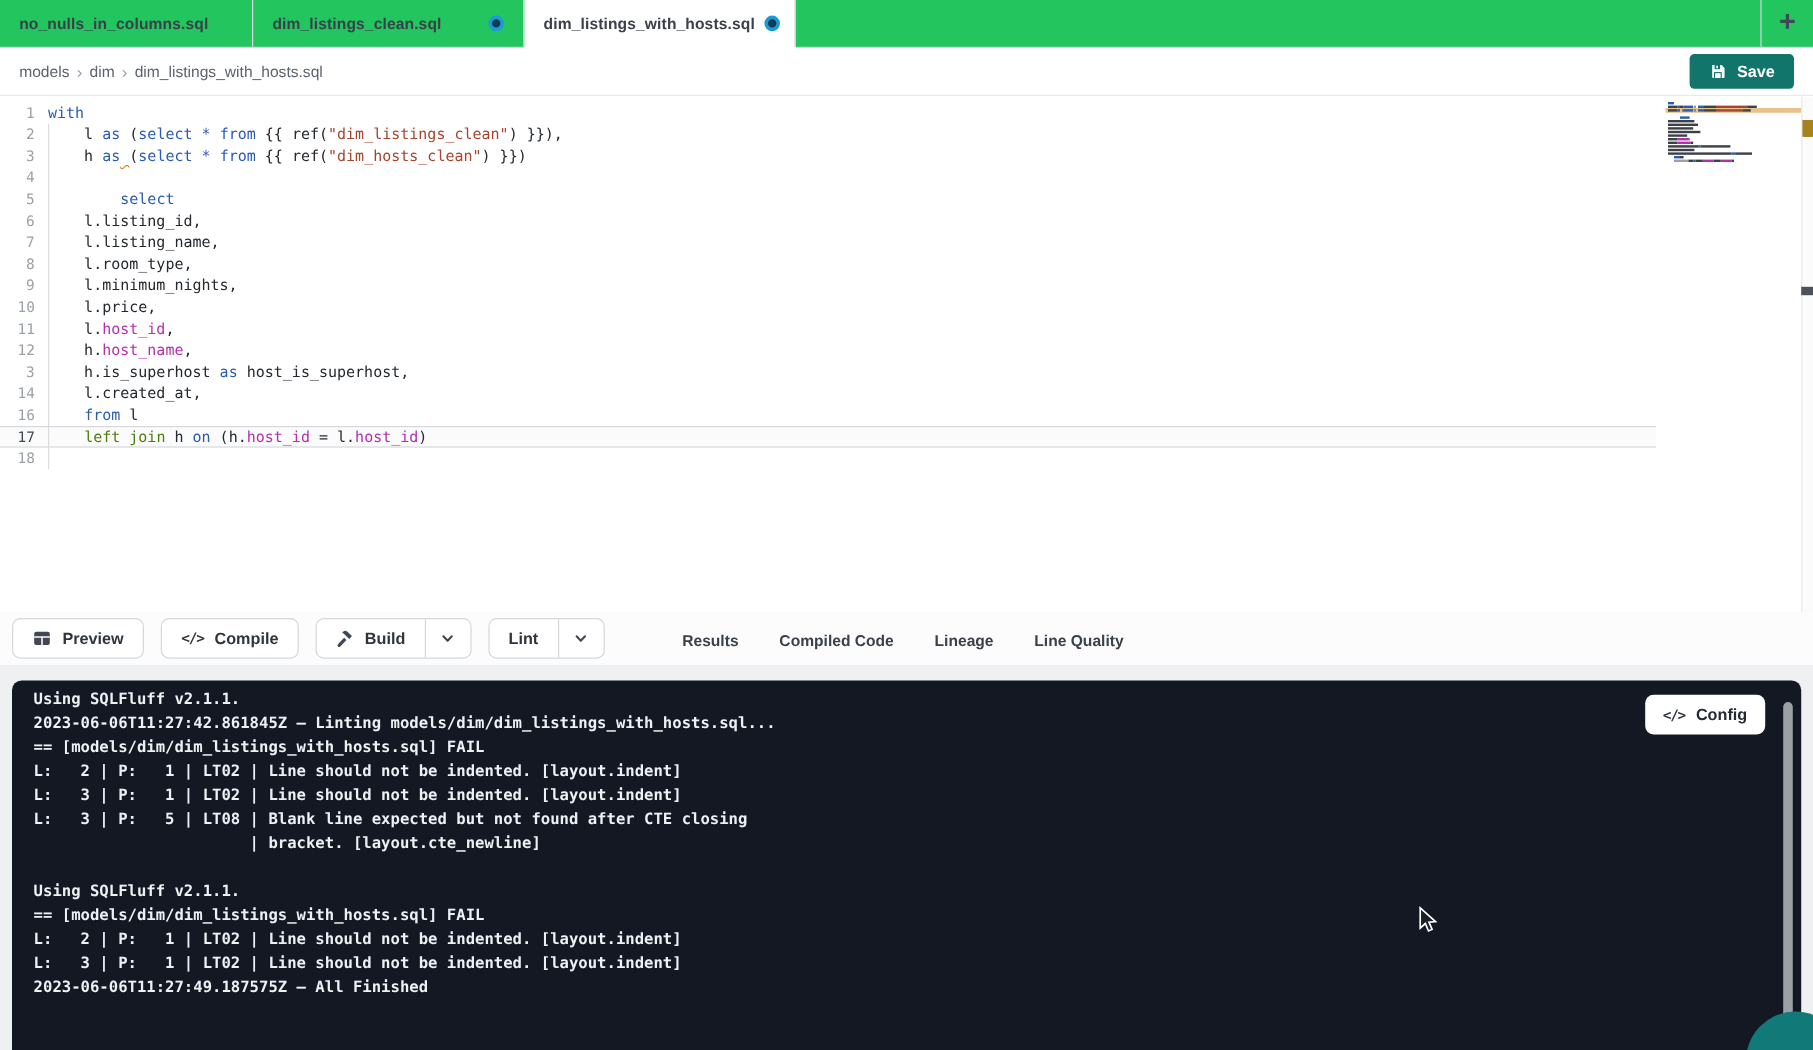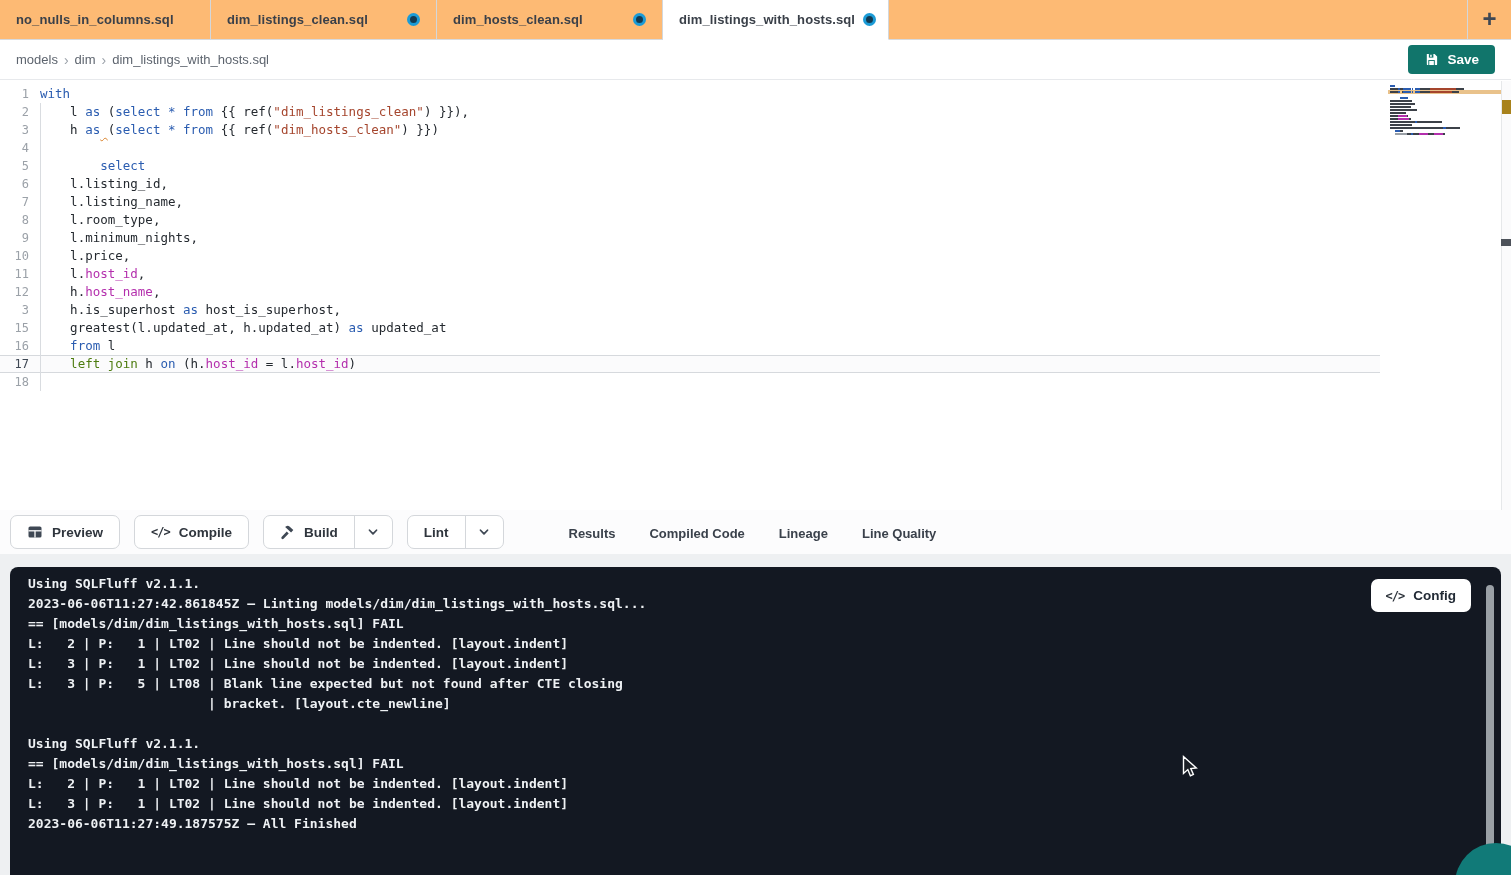--- a/index.html
+++ b/index.html
@@ -8,7 +8,7 @@
 
   
   .tabbar { position:absolute; top:0; left:0; width:1511px; height:40px;
-            background:#fdba74; border-bottom:1px solid #d7dade; display:flex; align-items:stretch; }
+            background:#22c55e; border-bottom:1px solid #d7dade; display:flex; align-items:stretch; }
   .tab { width:226px; display:flex; align-items:center; padding:0 16px;
          border-right:1px solid #d3d7db; cursor:pointer; position:relative; }
   .tab:first-child { width:211px; }

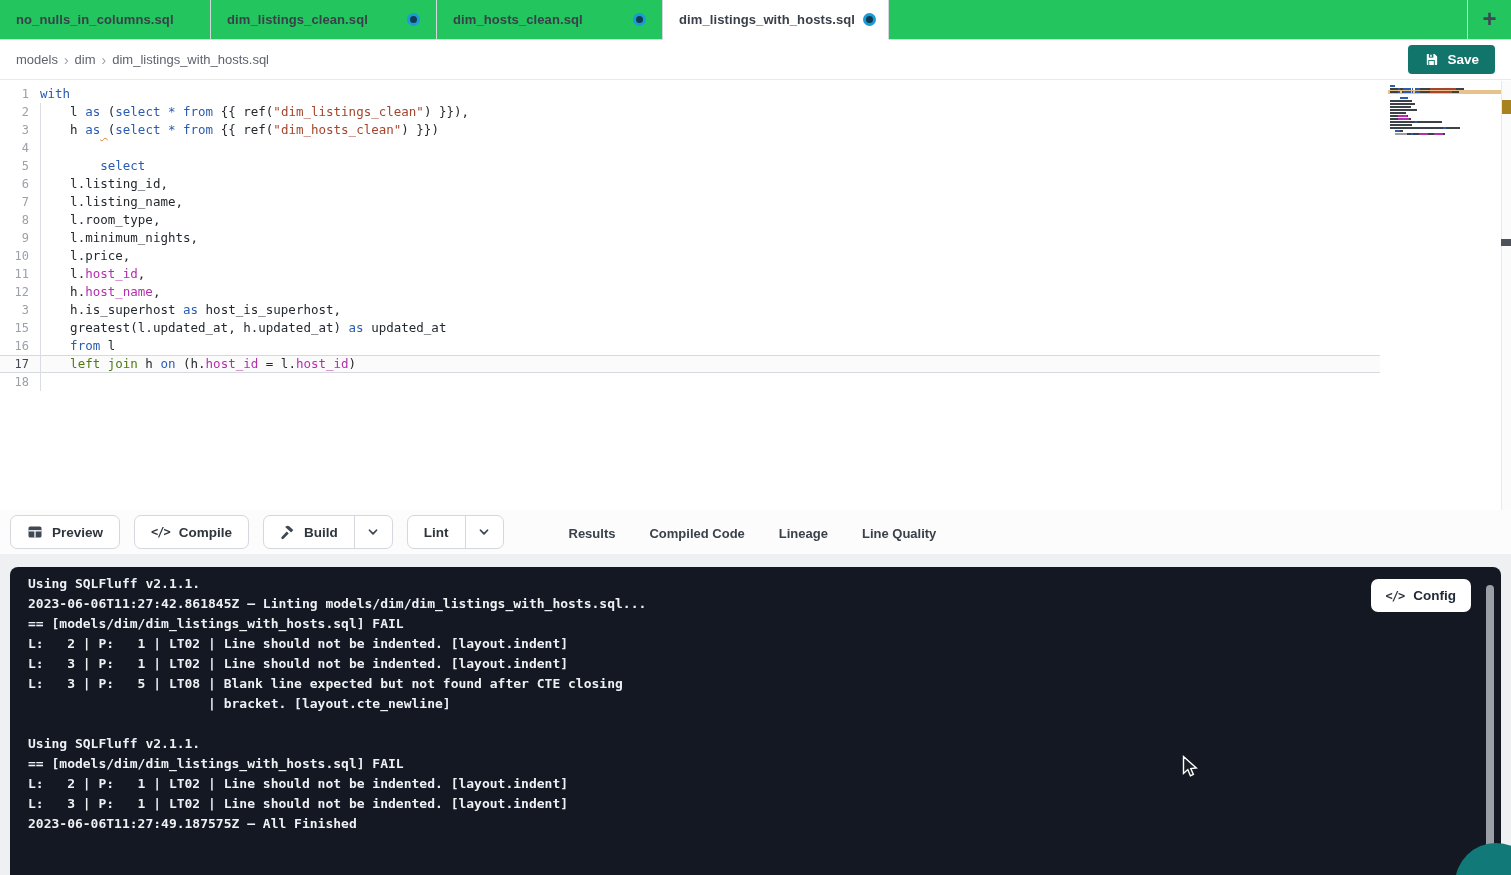--- a/index.html
+++ b/index.html
@@ -103,10 +103,6 @@
         </div>
         <div class="tab">
           <span class="tlabel">dim_listings_clean.sql</span>
-          <span class="mod-dot"></span>
-        </div>
-        <div class="tab">
-          <span class="tlabel">dim_hosts_clean.sql</span>
           <span class="mod-dot"></span>
         </div>
         <div class="tab active">

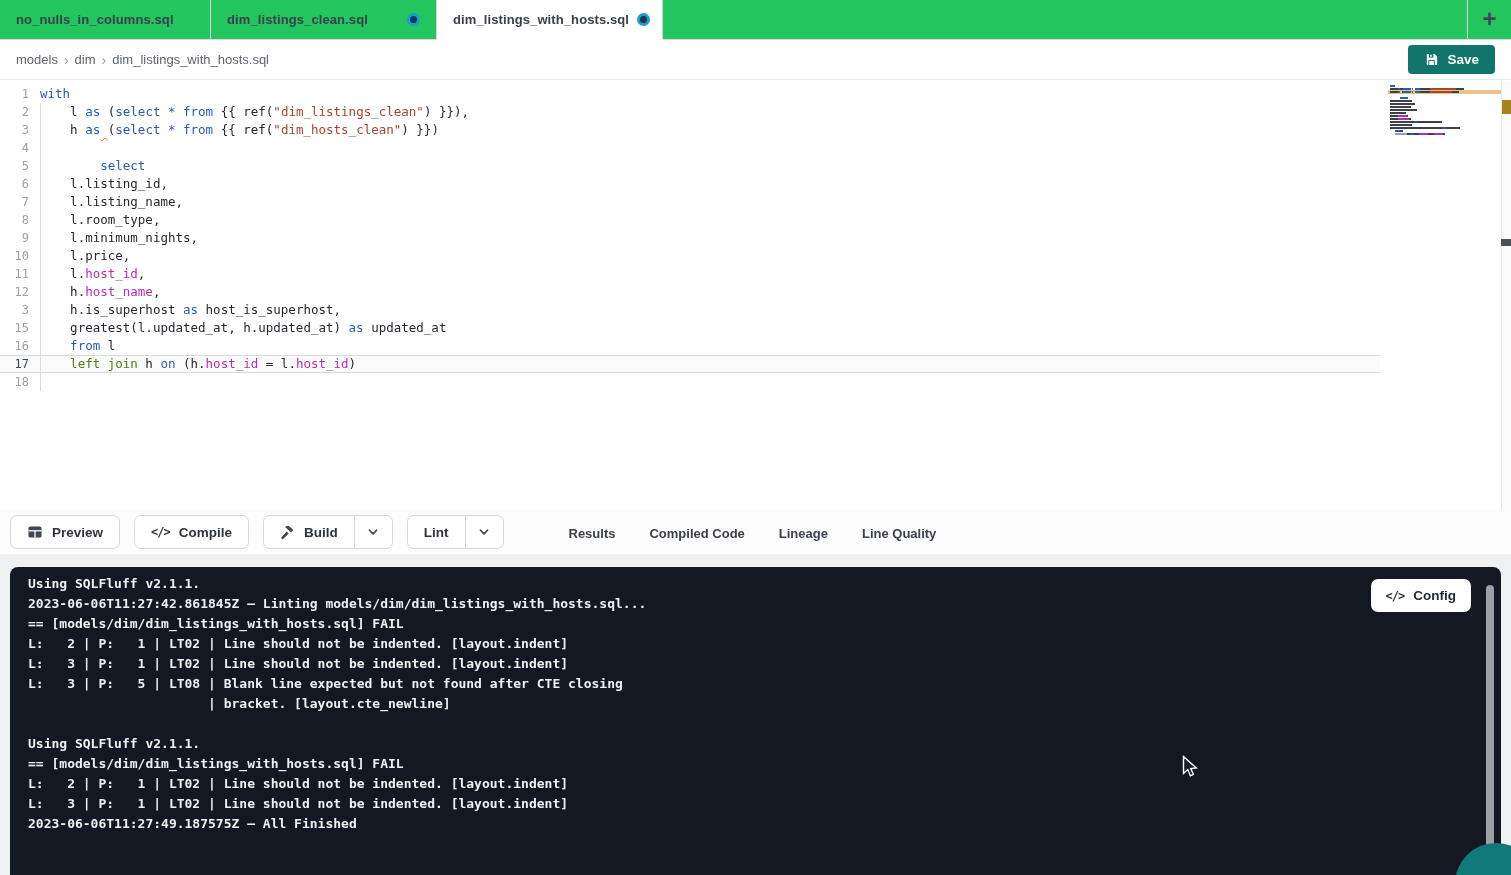--- a/index.html
+++ b/index.html
@@ -189,6 +189,10 @@
         <div class="crow">
           <span class="gut">3</span>
           <span class="code"><span class="pln">    h.is_superhost </span><span class="kw">as</span><span class="pln"> host_is_superhost,</span></span>
+        </div>
+        <div class="crow">
+          <span class="gut">14</span>
+          <span class="code"><span class="pln">    l.created_at,</span></span>
         </div>
         <div class="crow">
           <span class="gut">15</span>

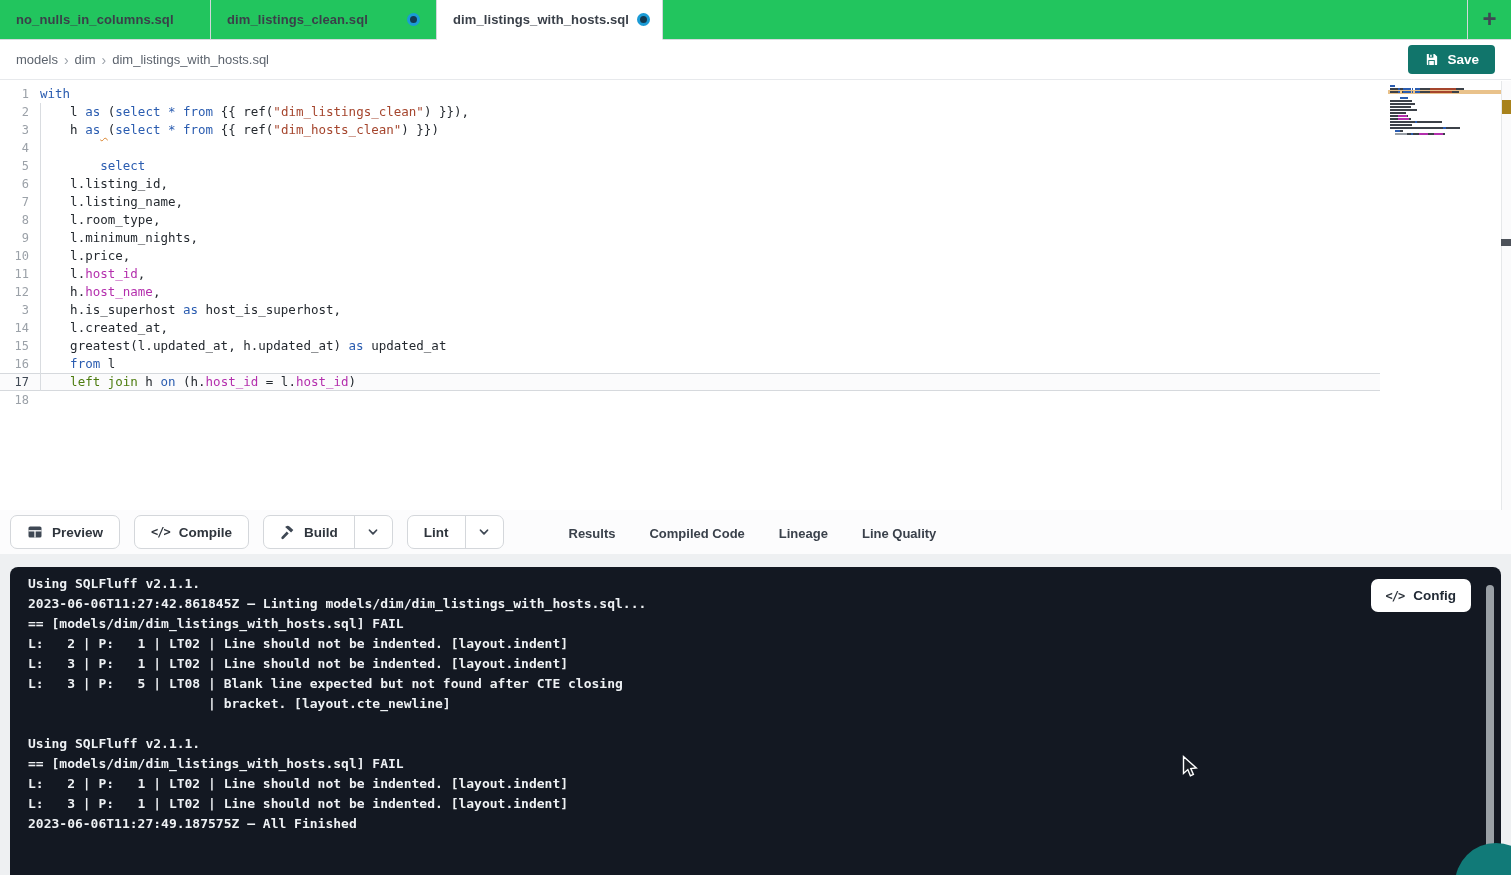--- a/index.html
+++ b/index.html
@@ -193,10 +193,6 @@
         <div class="crow">
           <span class="gut">14</span>
           <span class="code"><span class="pln">    l.created_at,</span></span>
-        </div>
-        <div class="crow">
-          <span class="gut">15</span>
-          <span class="code"><span class="pln">    greatest(l.updated_at, h.updated_at) </span><span class="kw">as</span><span class="pln"> updated_at</span></span>
         </div>
         <div class="crow">
           <span class="gut">16</span>

